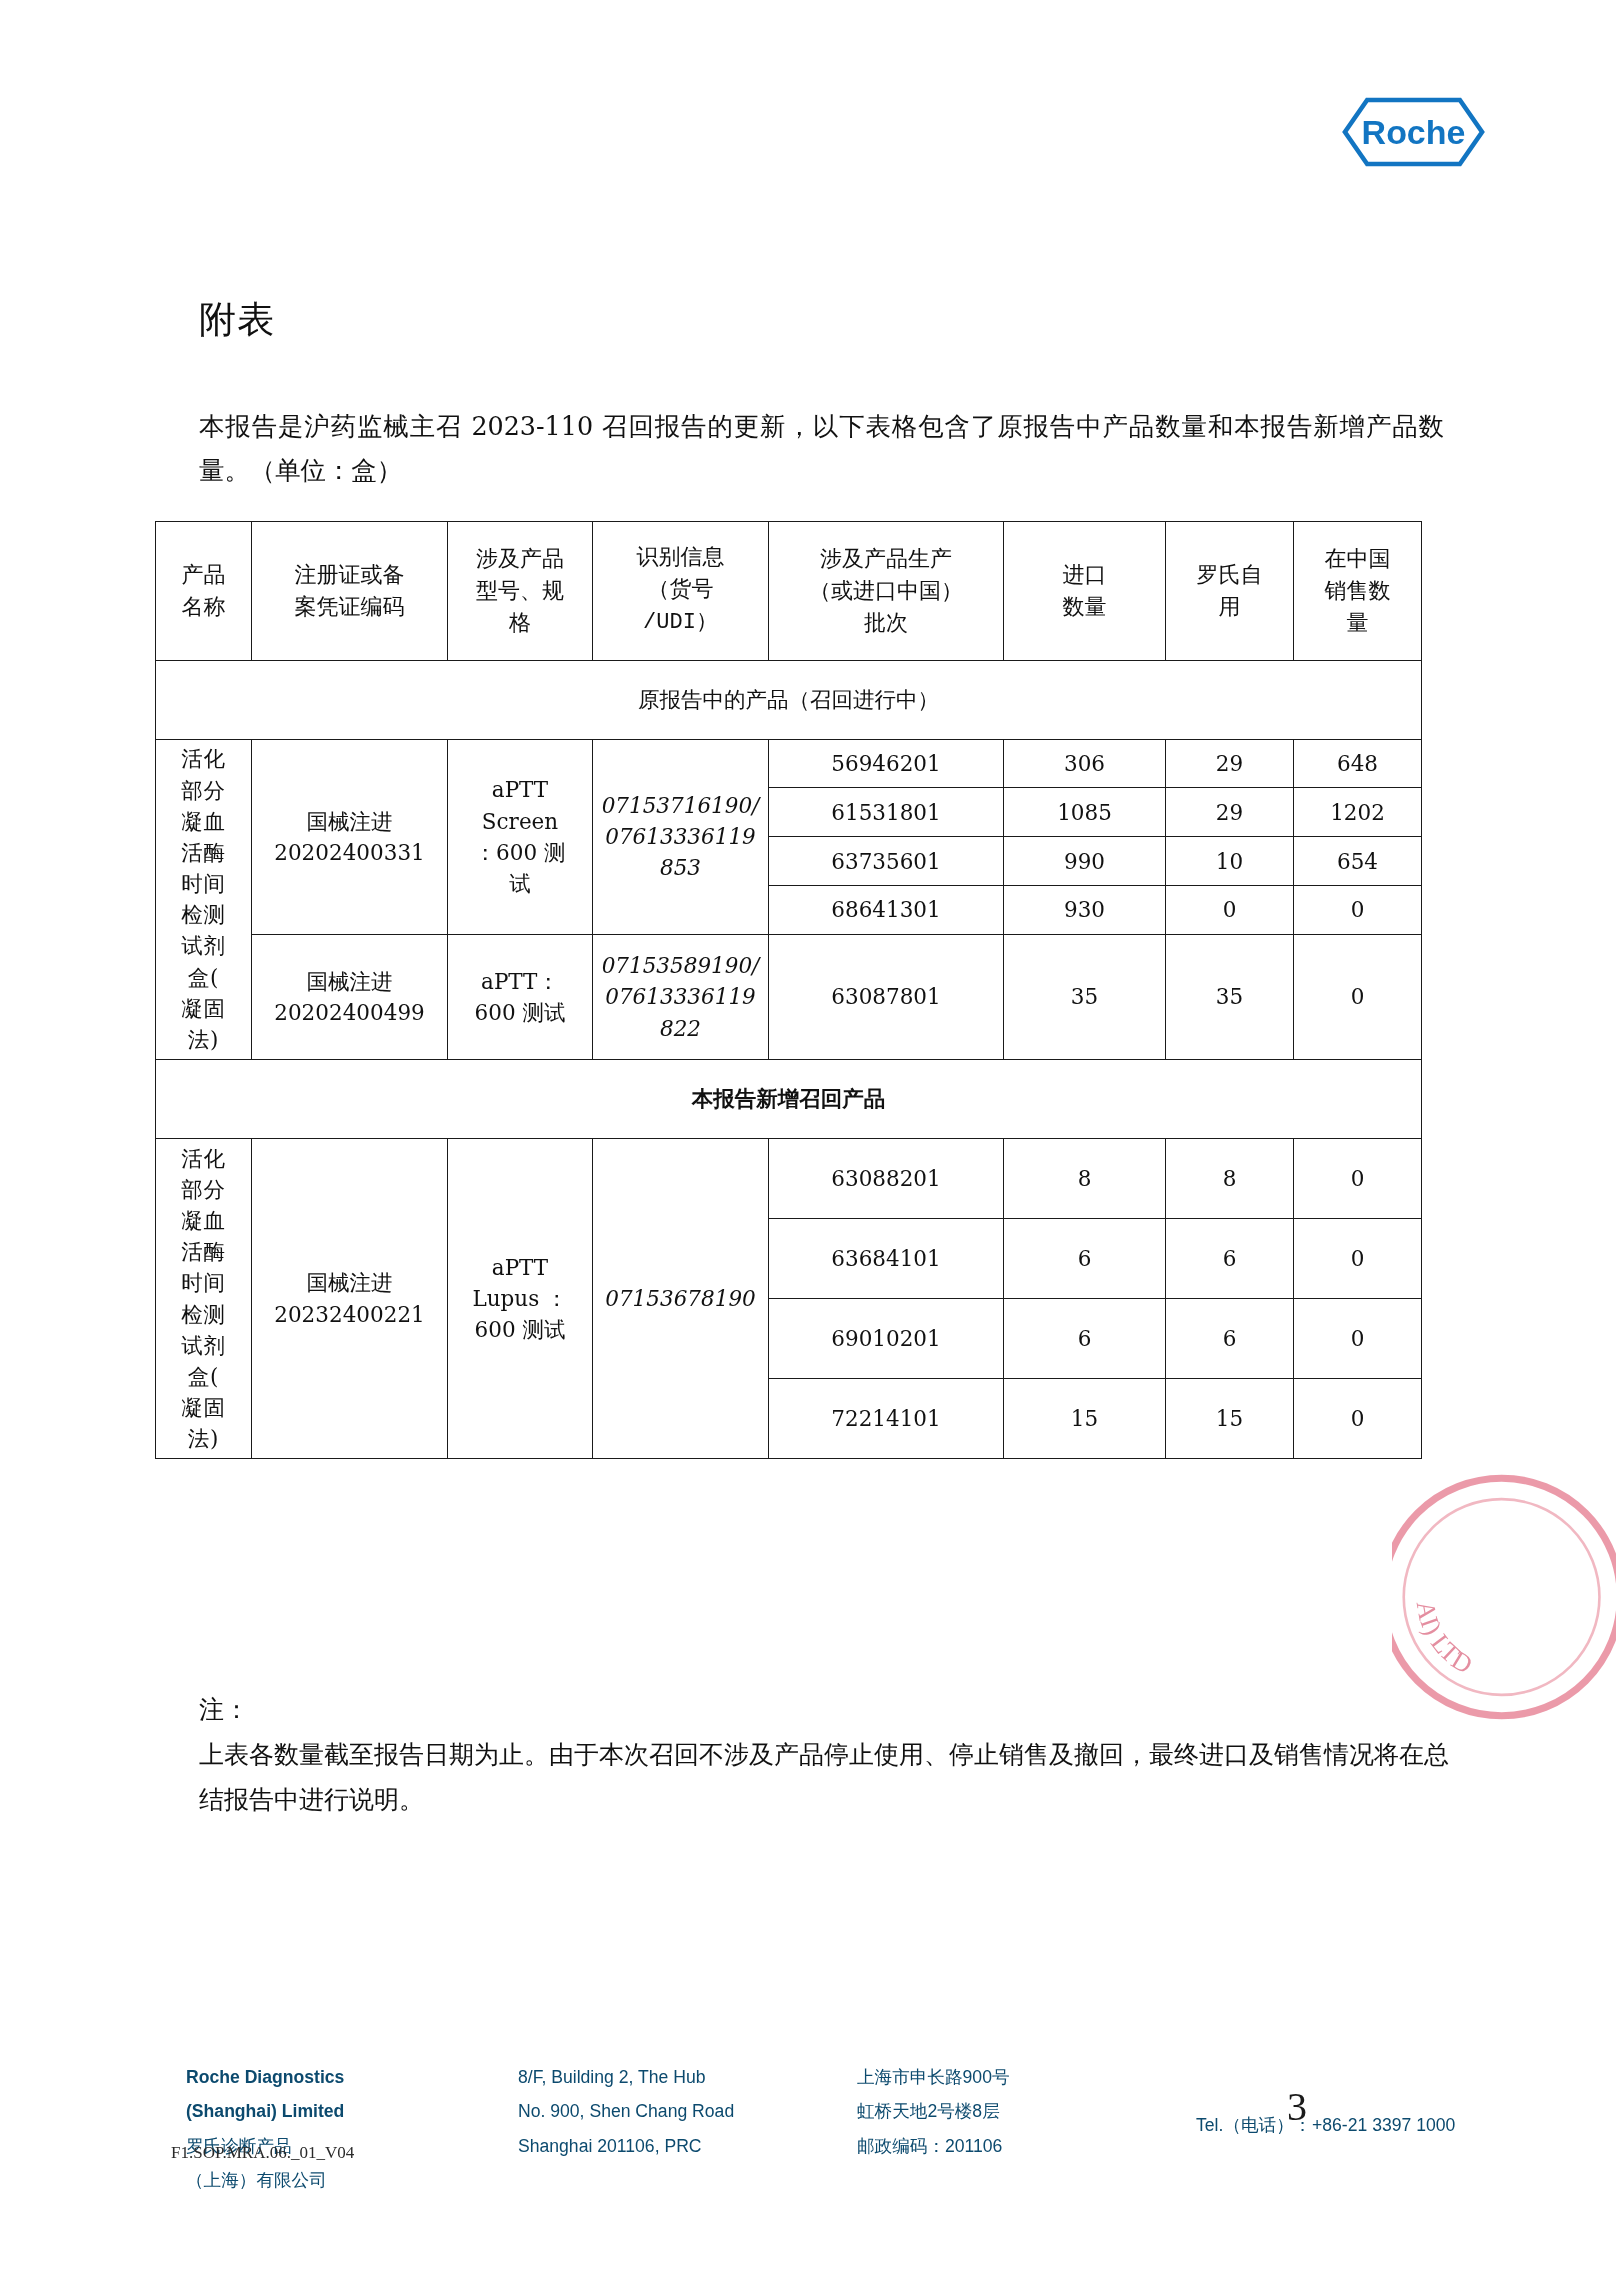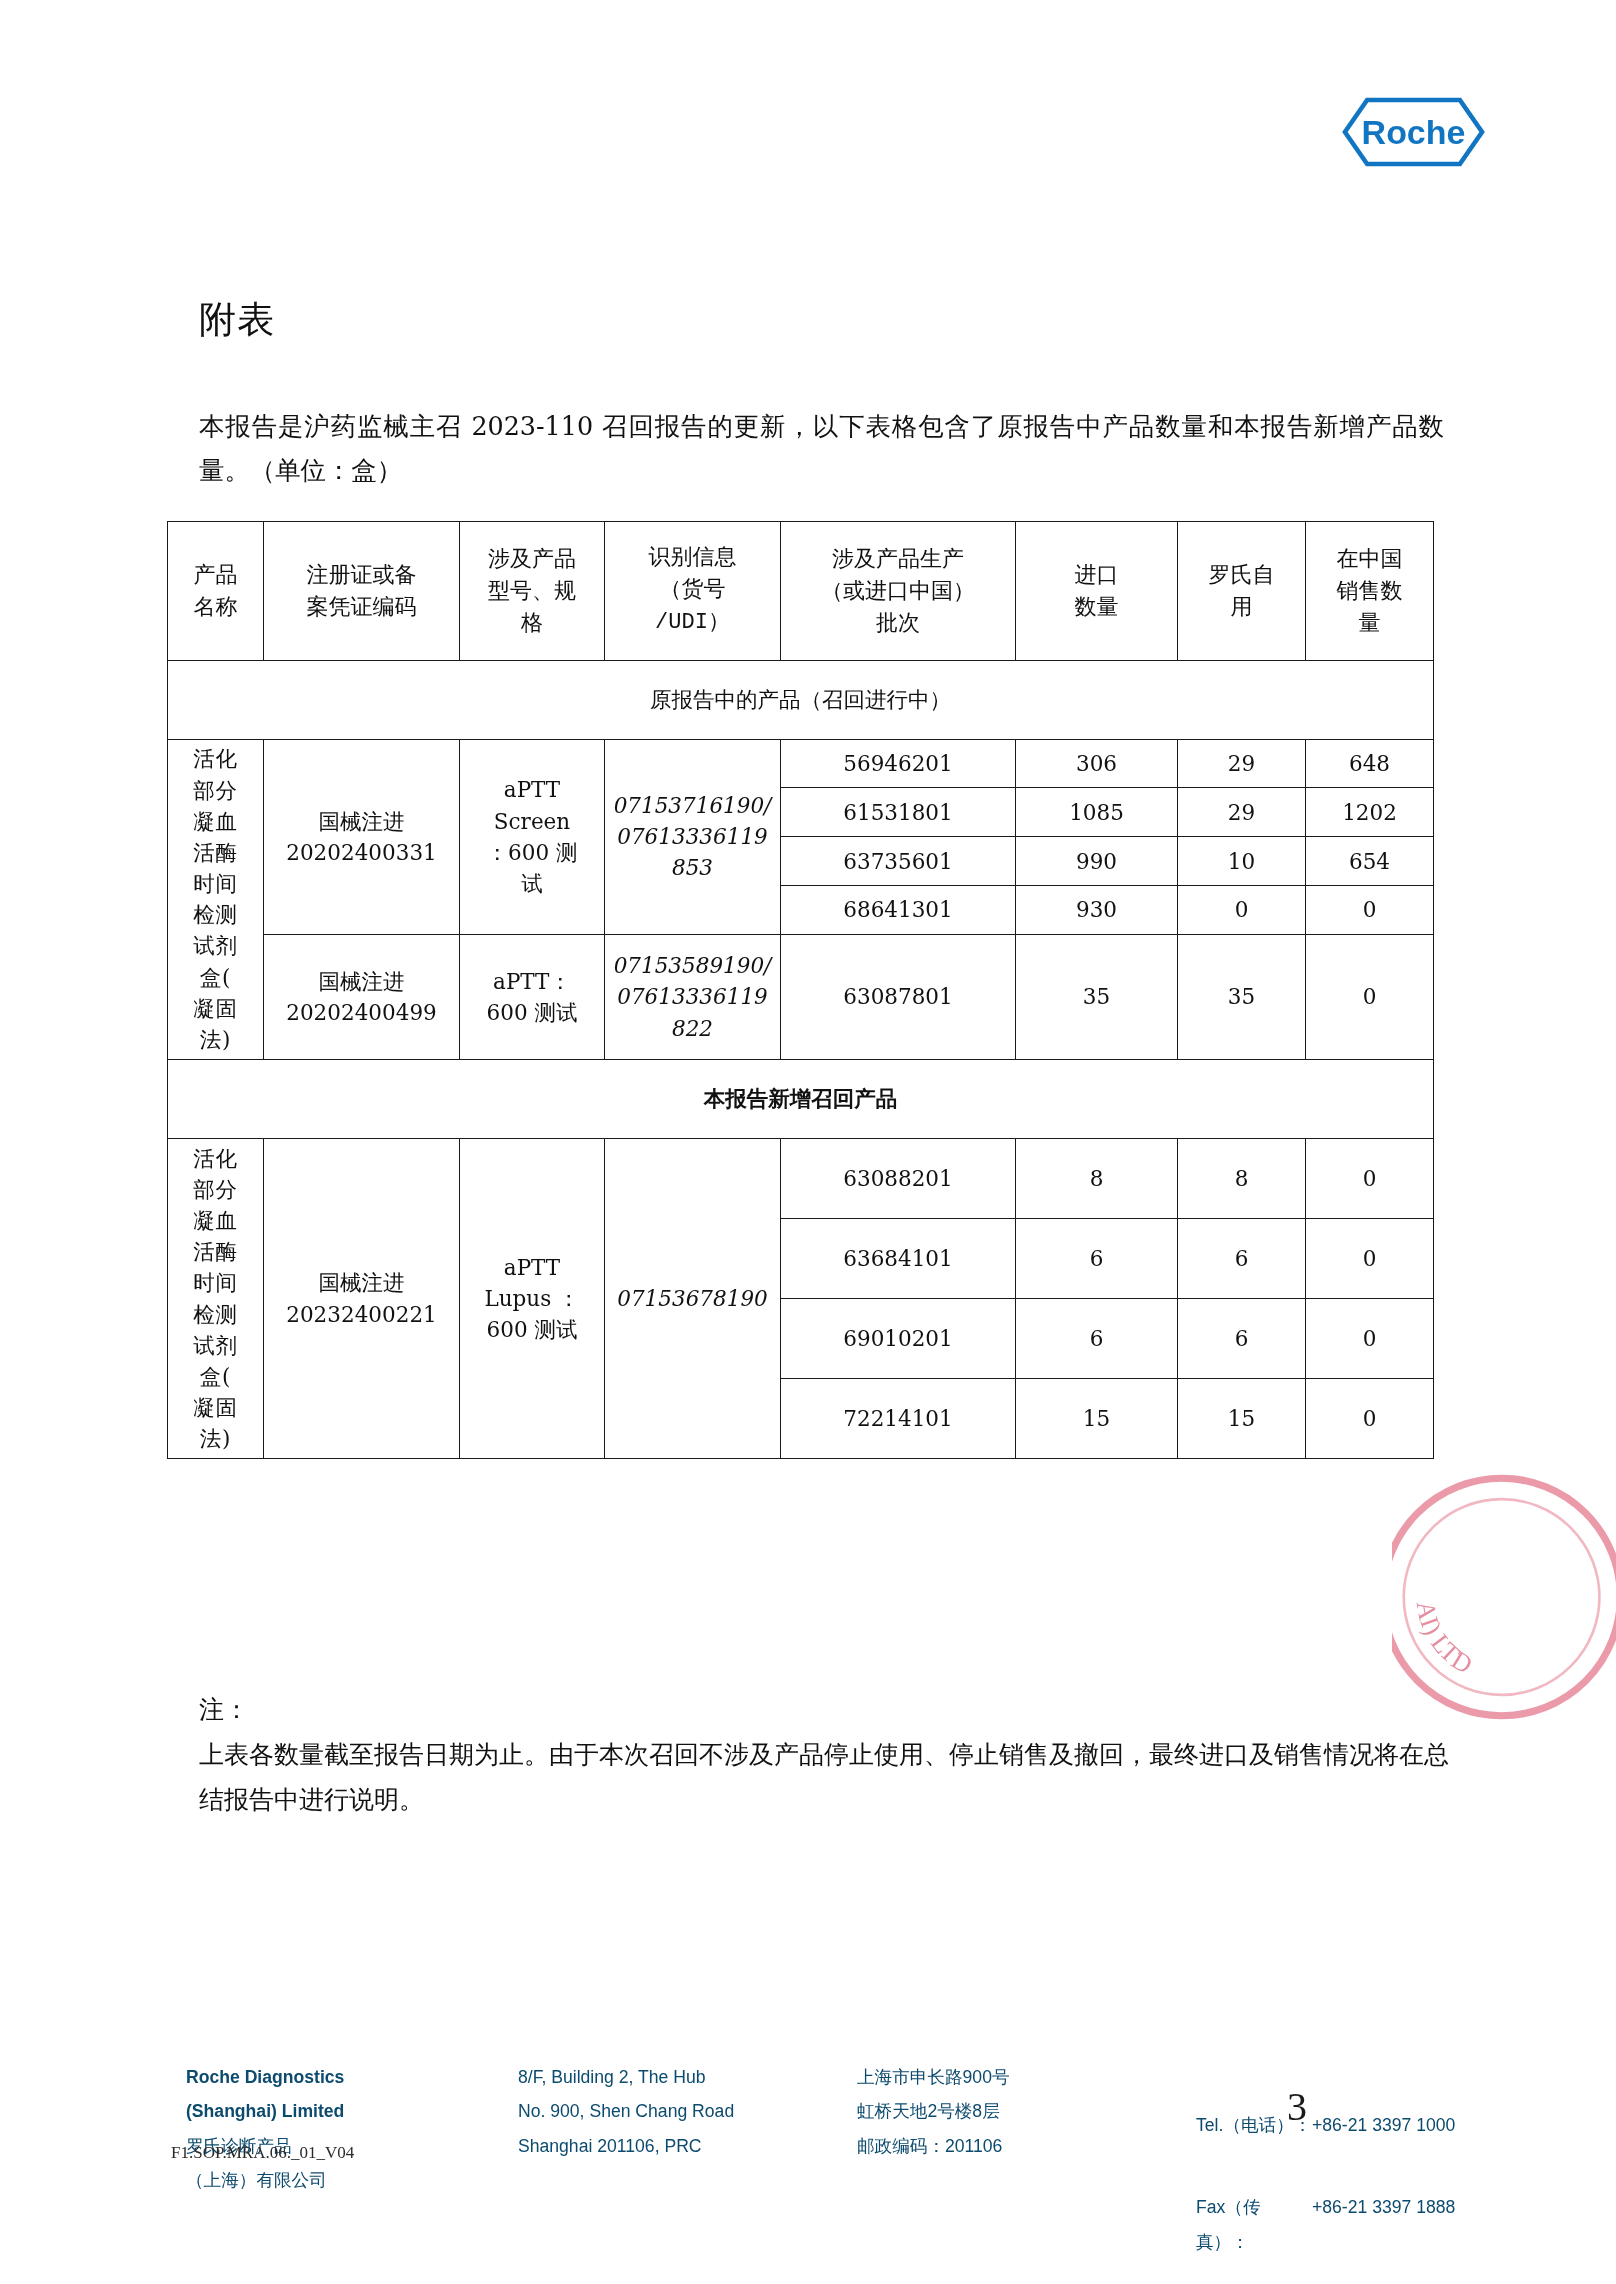--- a/index.html
+++ b/index.html
@@ -56,7 +56,7 @@
   .tbl-wrap {
     position: absolute;
     top: 521px;
-    left: 167px;
+    left: 155px;
     width: 1072px;
   }
   table.main {

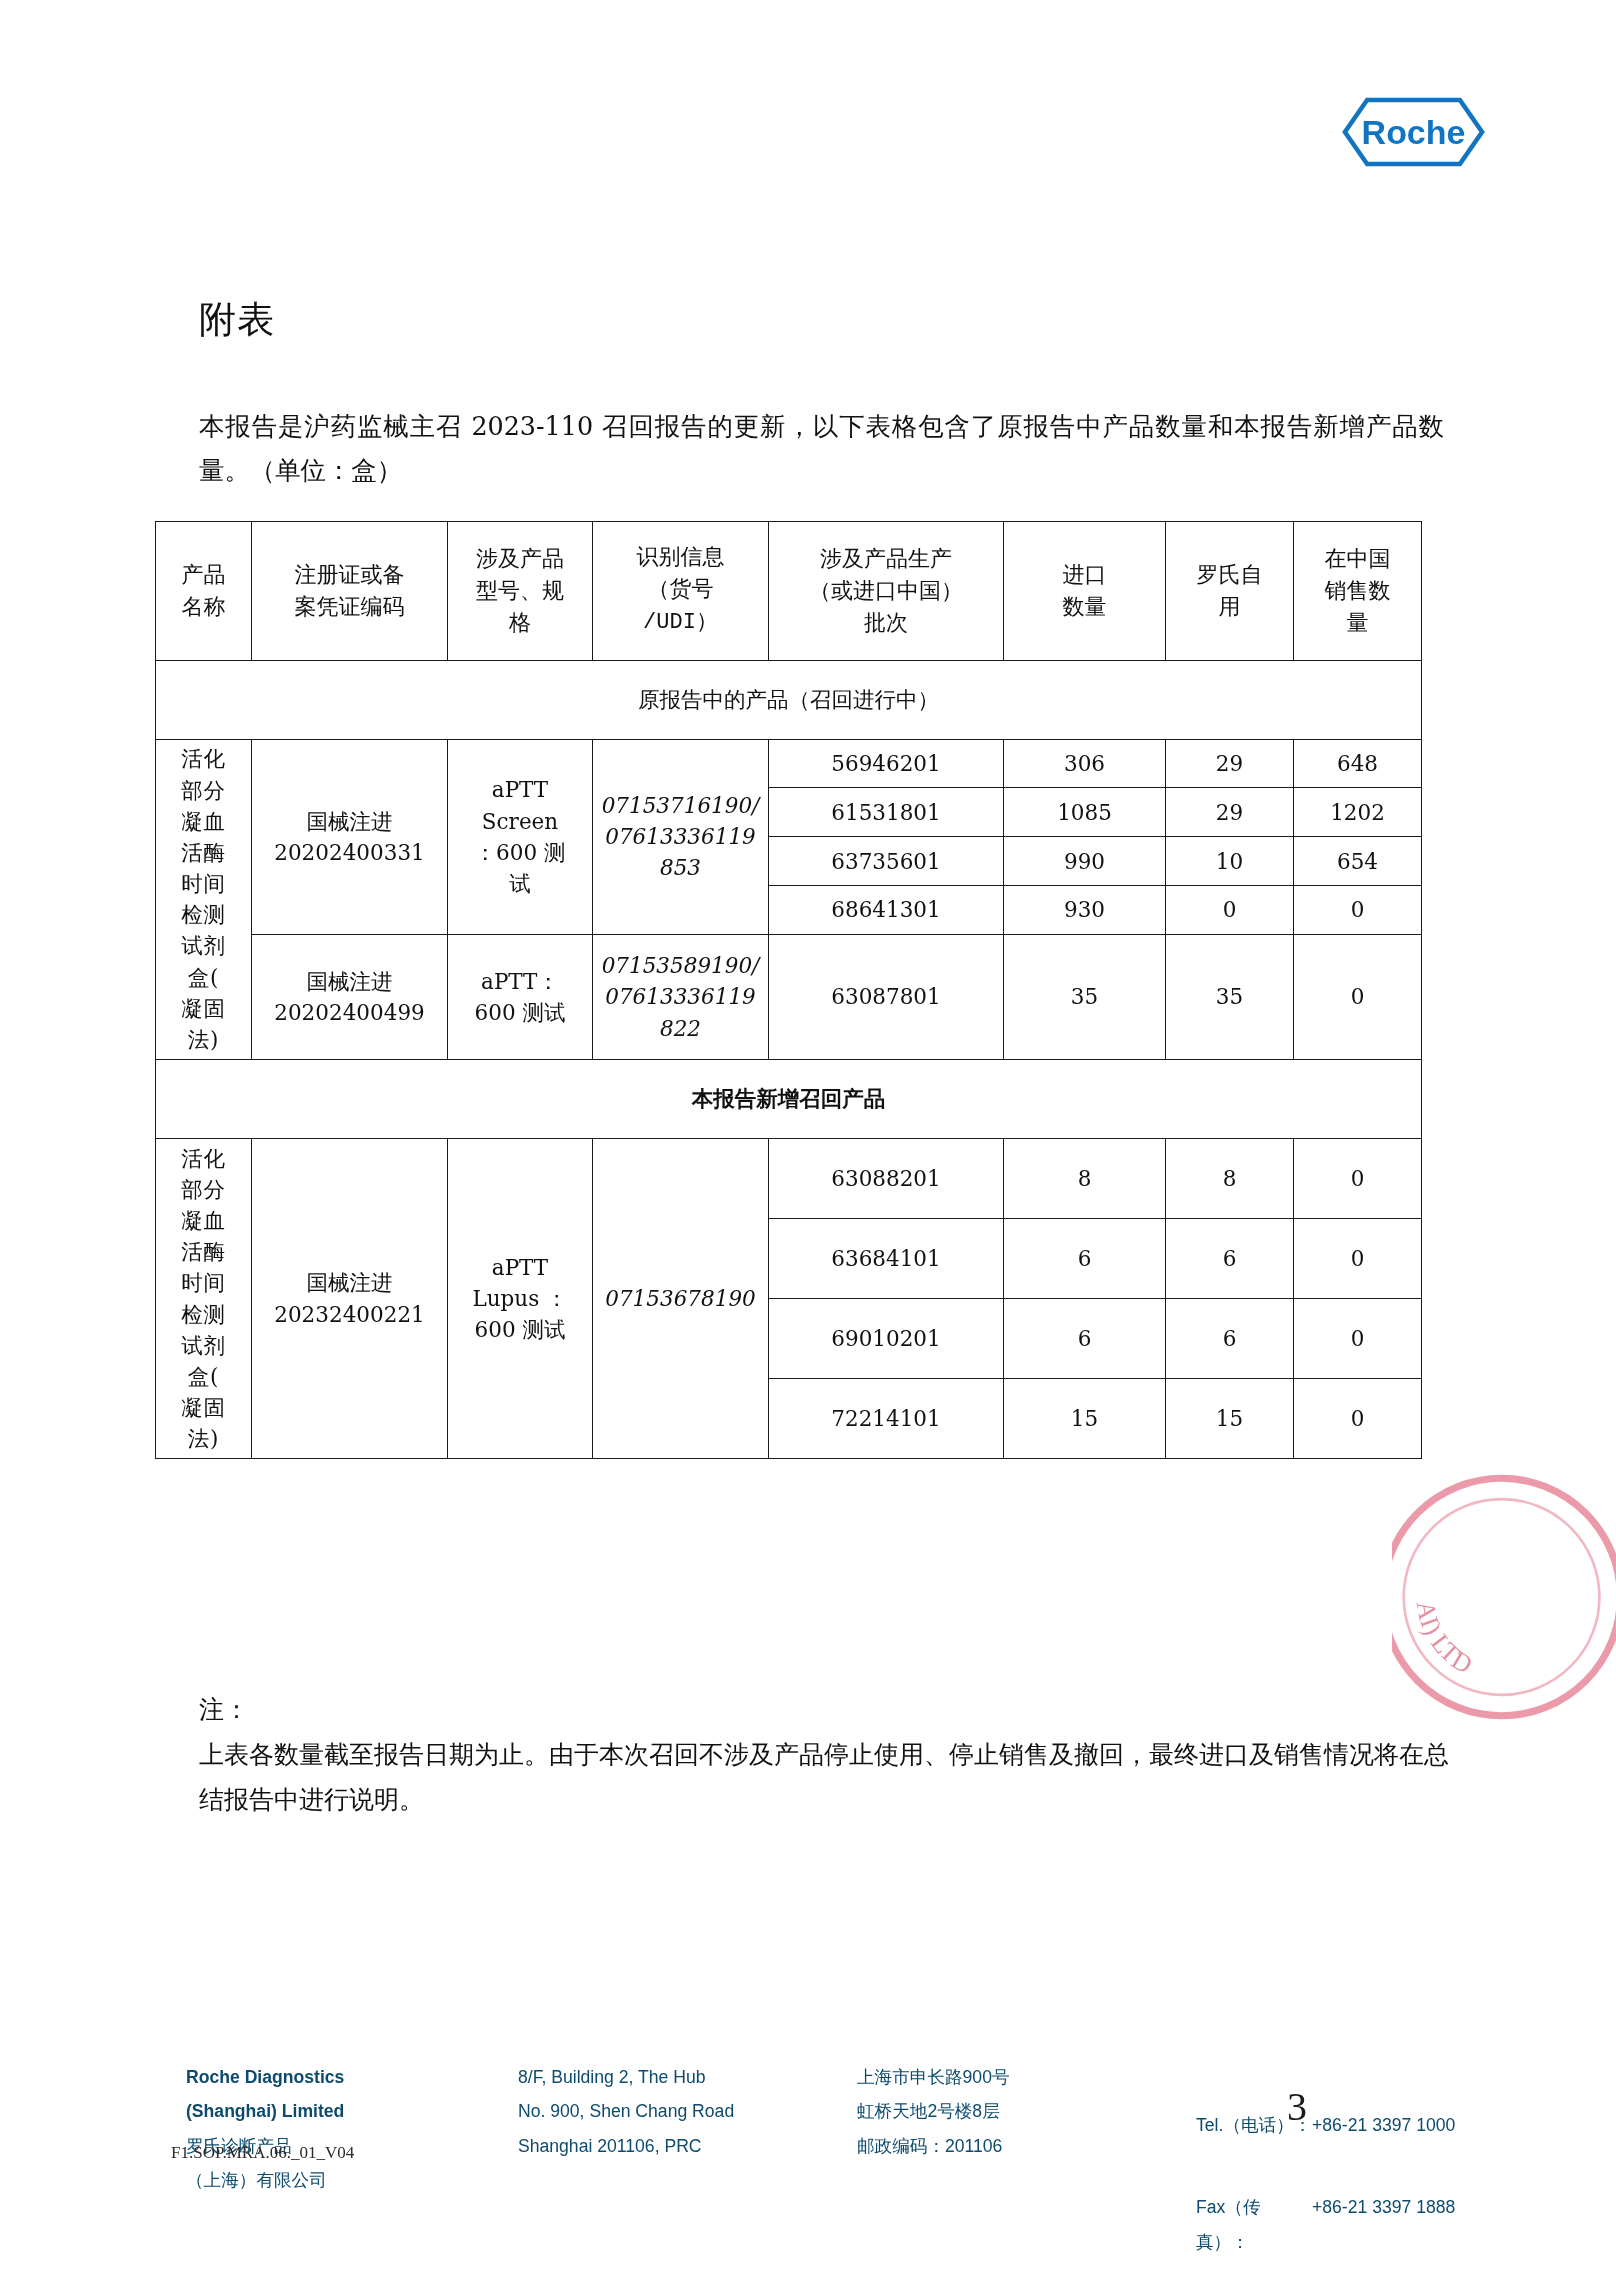--- a/index.html
+++ b/index.html
@@ -312,10 +312,6 @@
         <span class="lbl">Tel.（电话）：</span>
         <span>+86-21 3397 1000</span>
       </div>
-      <div class="tel-row">
-        <span class="lbl">Fax（传真）：</span>
-        <span>+86-21 3397 1888</span>
-      </div>
     </div>
   </div>
 

